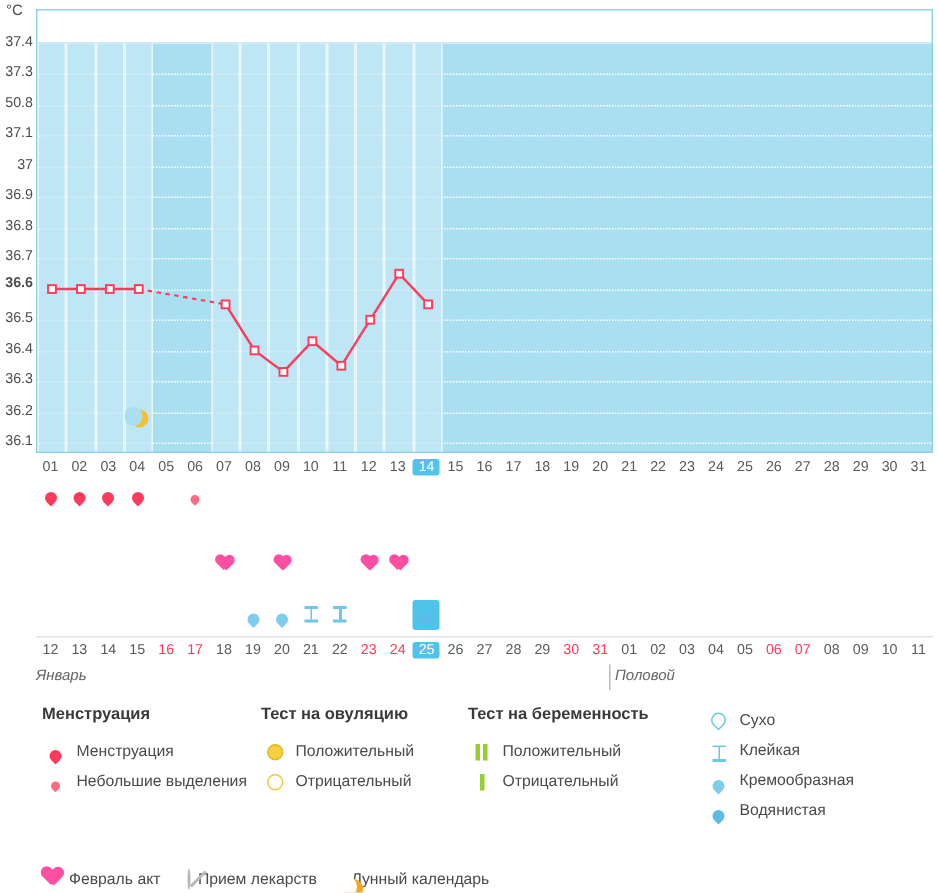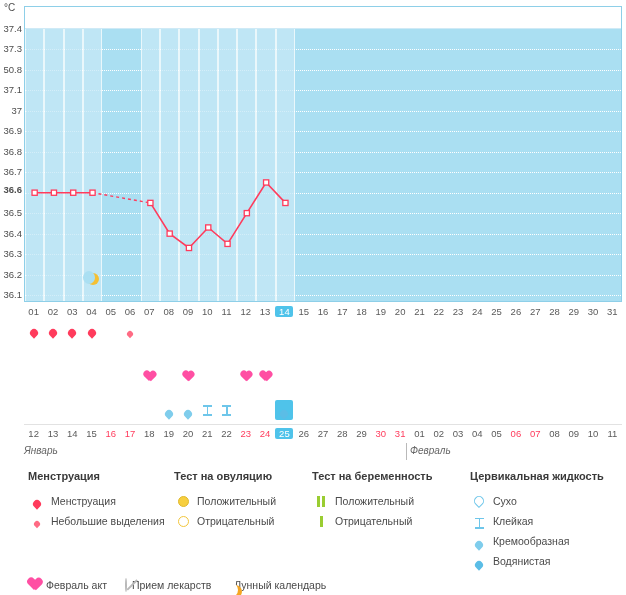--- a/index.html
+++ b/index.html
@@ -475,7 +475,7 @@
 <div id="month-sep"></div>
 <div id="month-row">
   <span class="m" style="left:0px">Январь</span>
-  <span class="m" style="left:386px">Февраль</span>
+  <span class="m" style="left:386px">Половой</span>
 </div>
 
 <div id="legend">

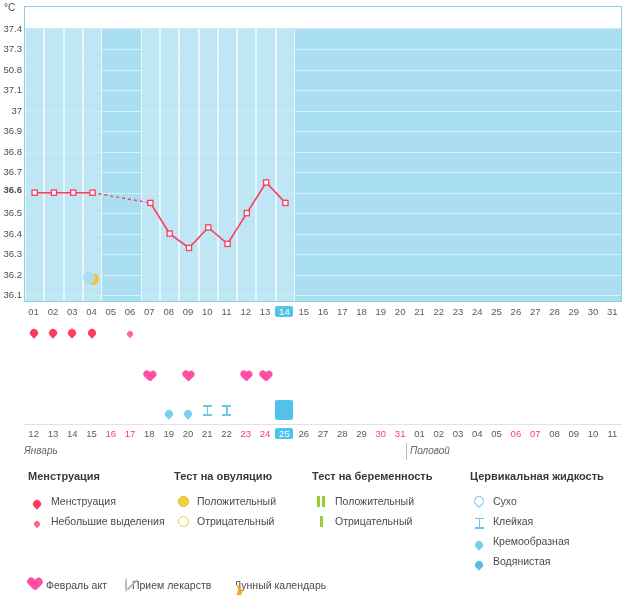--- a/index.html
+++ b/index.html
@@ -534,7 +534,6 @@
   </div>
 
   <div class="lg-col" style="left:470px; width:156px">
-    <div class="lg-title">Цервикальная жидкость</div>
     <div class="lg-item">
       <span class="lg-ico">
           <i class="dry"></i>

